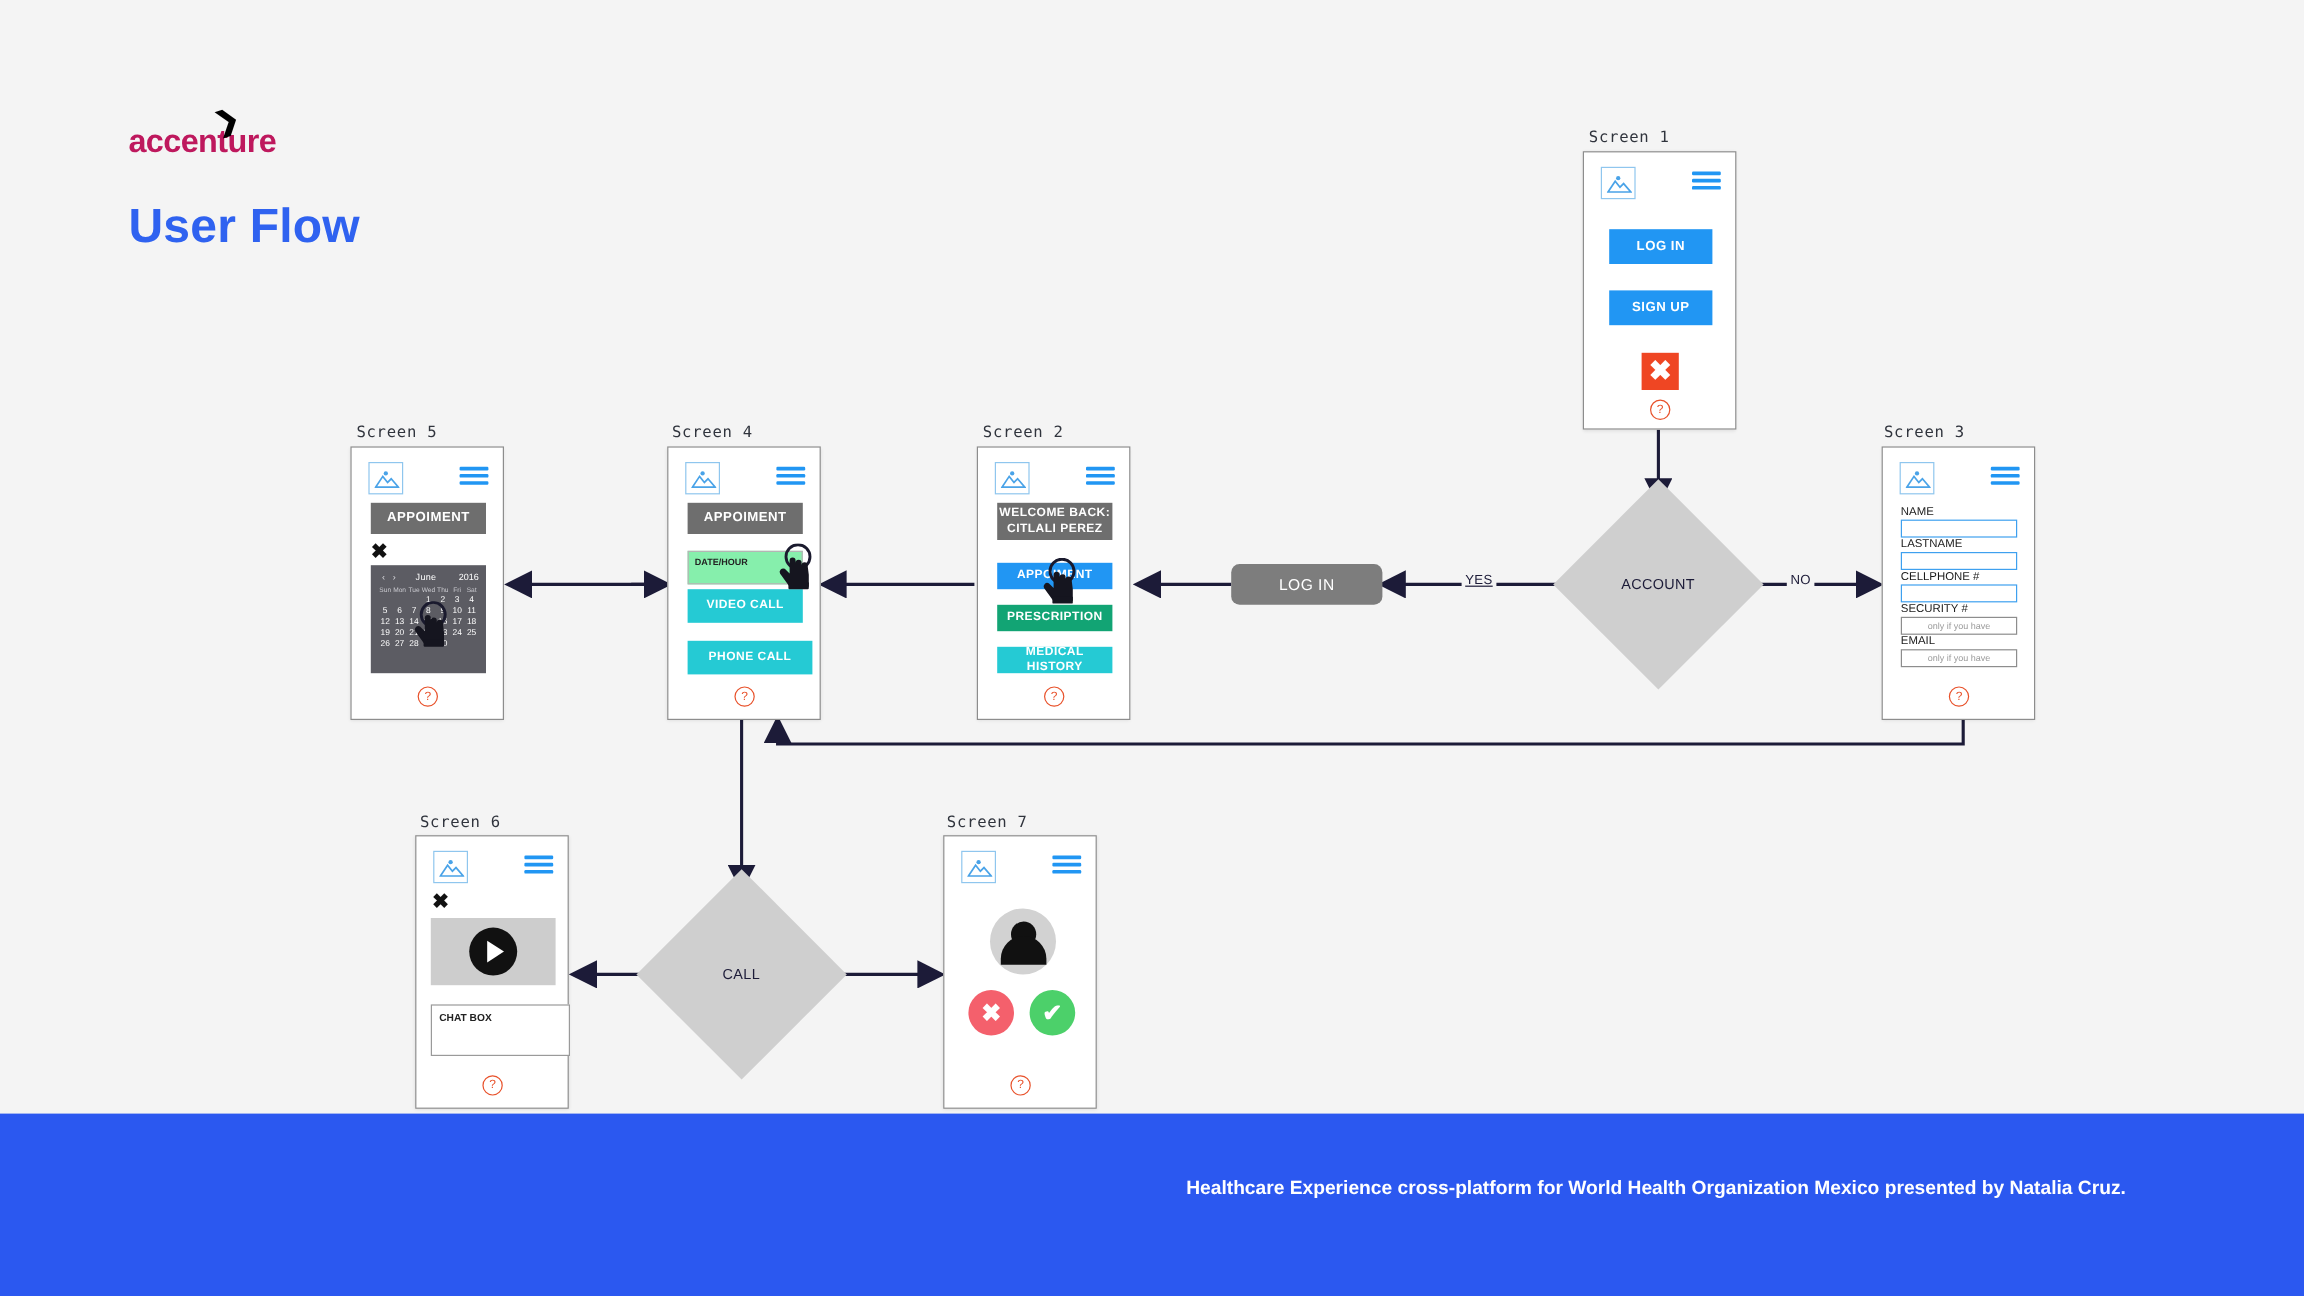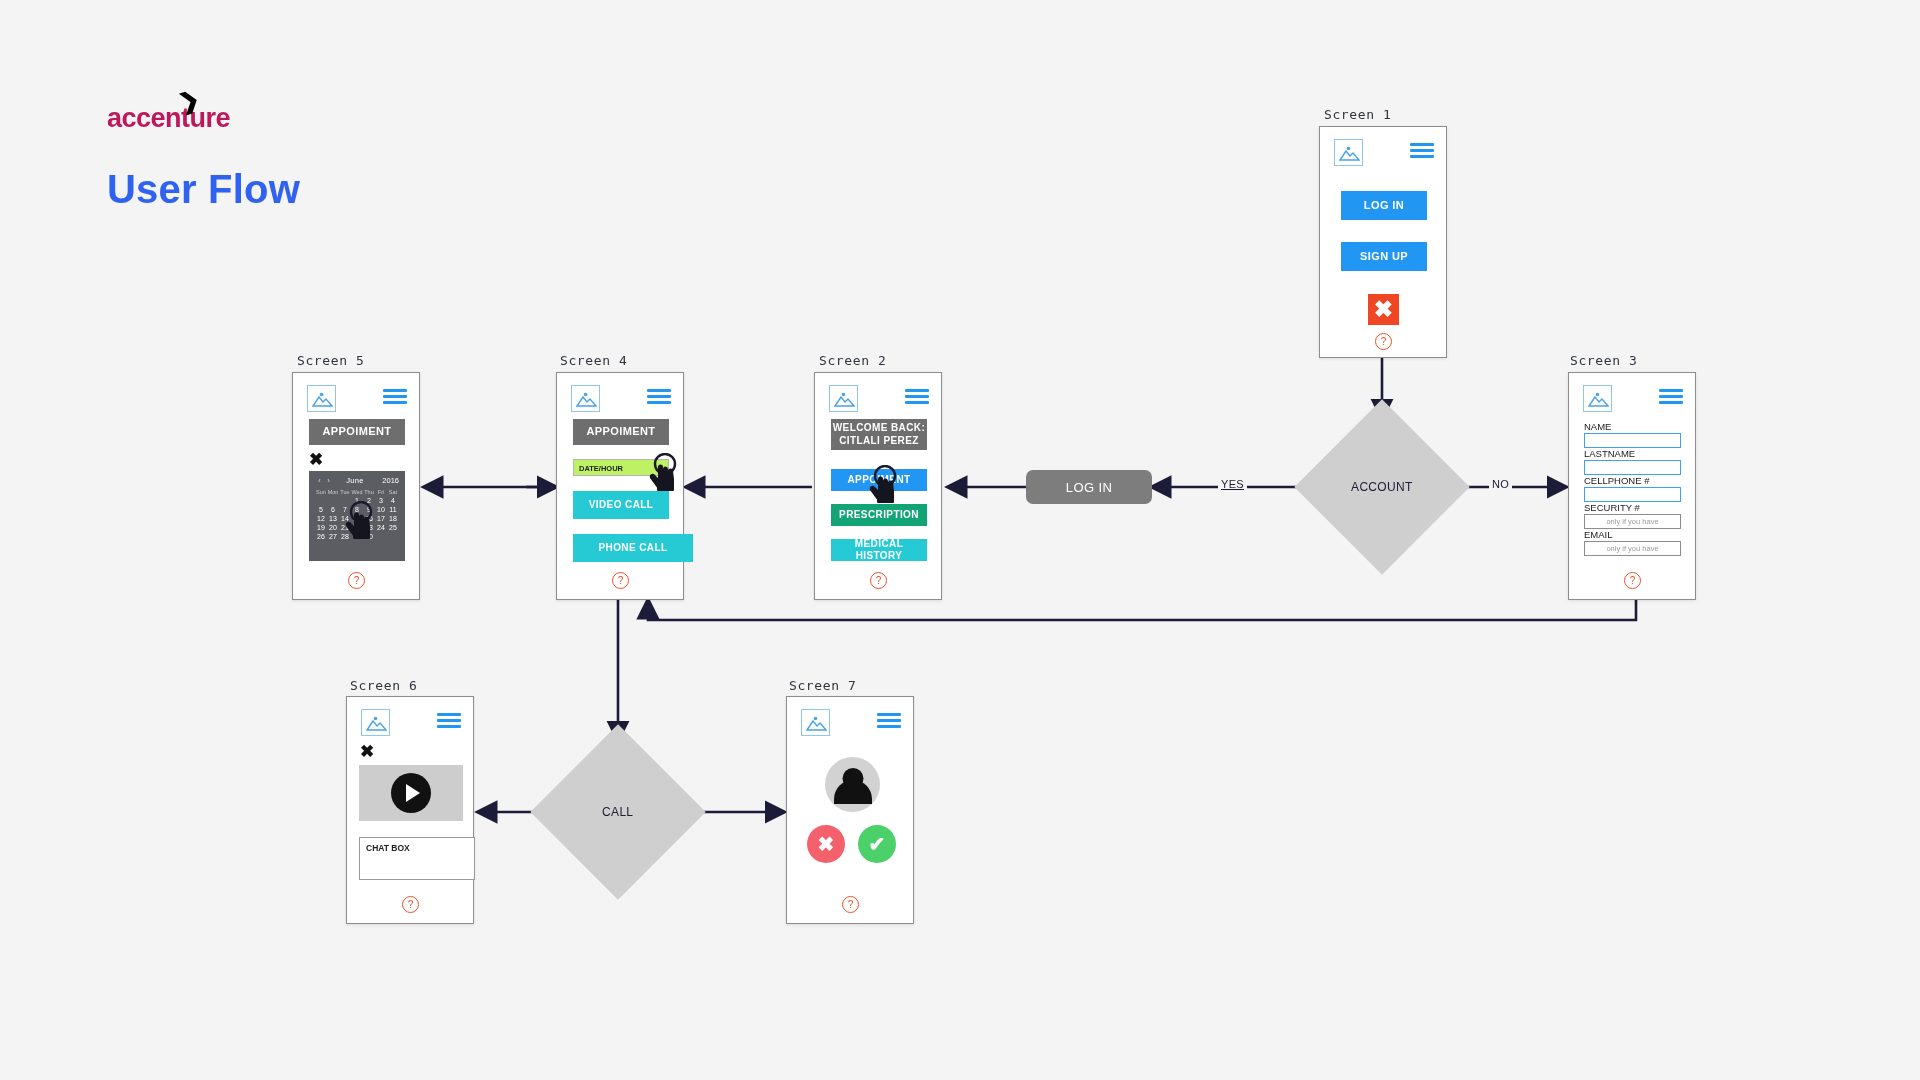--- a/index.html
+++ b/index.html
@@ -327,7 +327,7 @@
     <div class="bar gray" style="left:16px; top:46px; width:96px; height:26px; font-size:11px;">
       <span>APPOIMENT</span>
     </div>
-    <div style="position:absolute; left:16px; top:86px; width:96px; height:17px; border:1px solid #b5b5b5; background:#bef264;">
+    <div style="position:absolute; left:16px; top:86px; width:96px; height:28px; border:1px solid #b5b5b5; background:#86efac;">
       <span style="position:absolute; left:5px; top:4px; font-size:7.5px; font-weight:600; color:#222;">DATE/HOUR</span>
     </div>
     <div class="bar teal" style="left:16px; top:118px; width:96px; height:28px;">

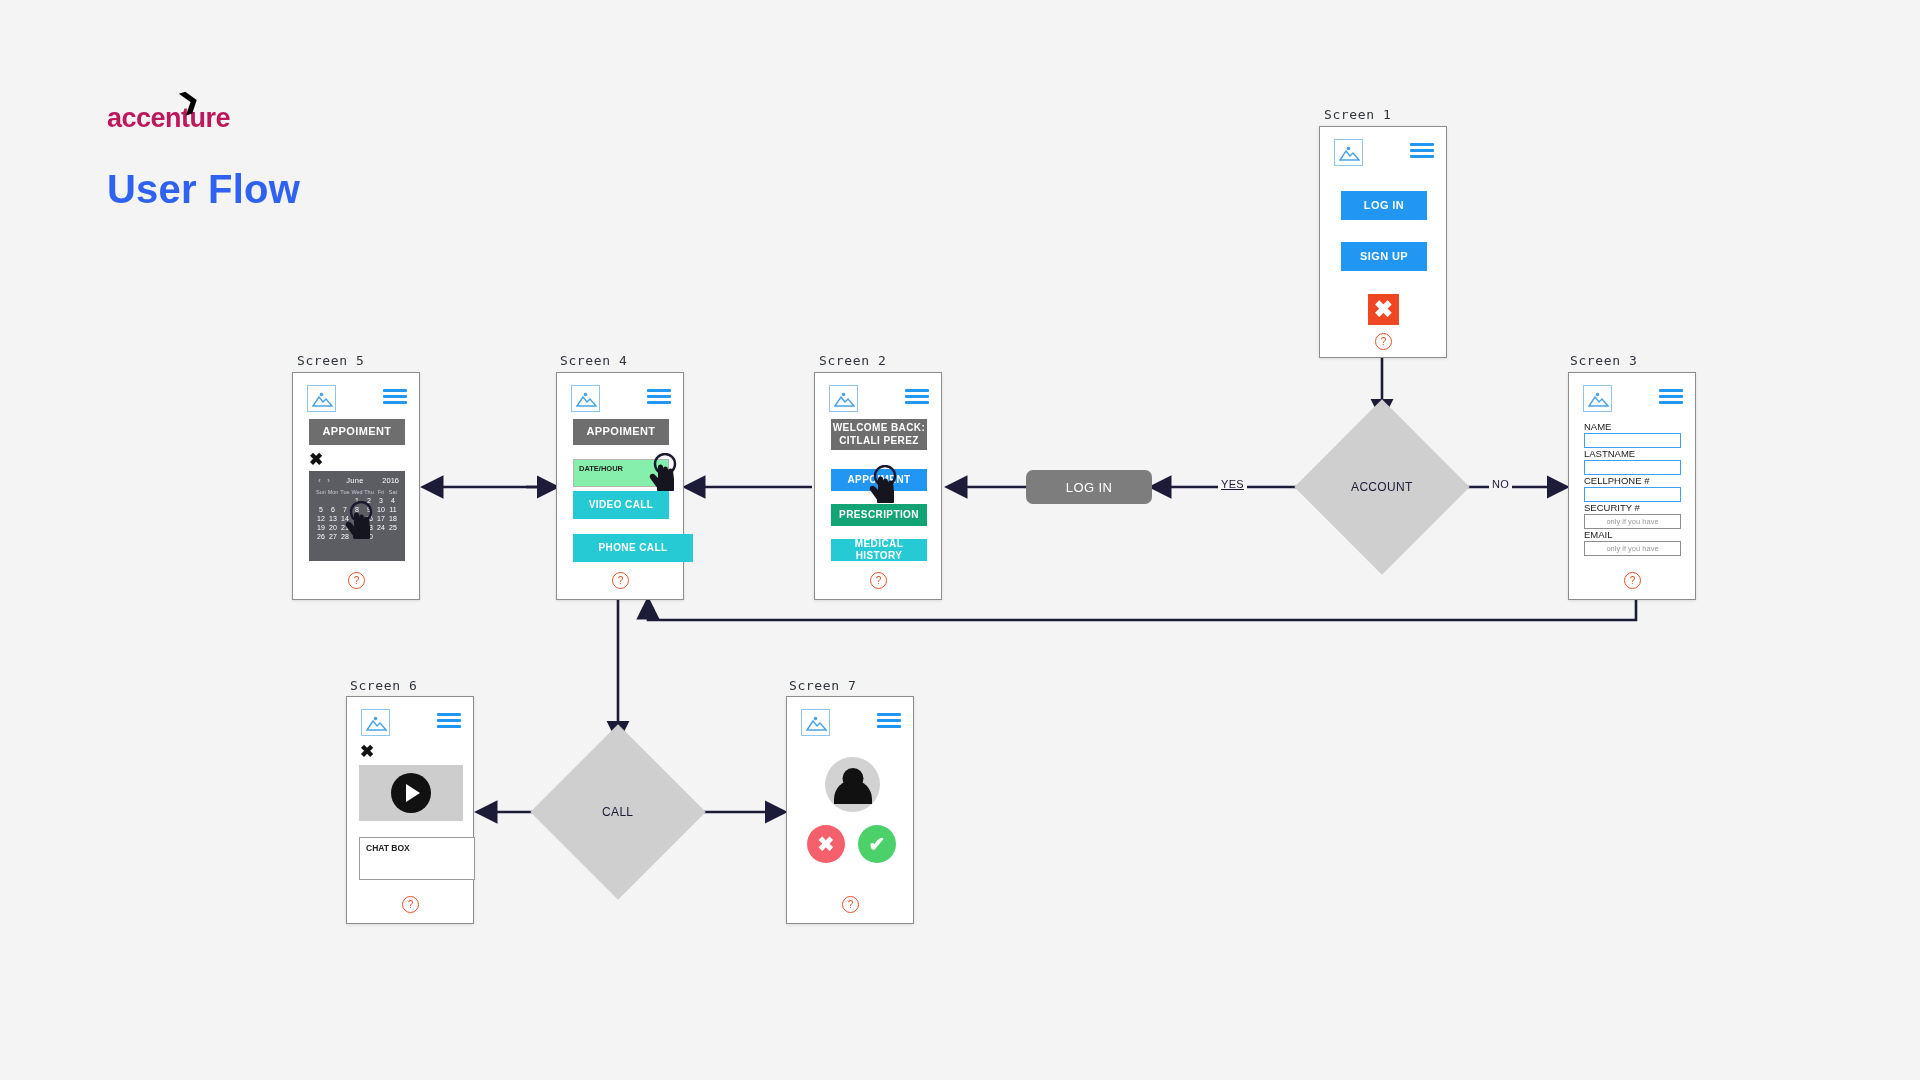--- a/index.html
+++ b/index.html
@@ -333,7 +333,7 @@
     <div class="bar teal" style="left:16px; top:118px; width:96px; height:28px;">
       <span>VIDEO CALL</span>
     </div>
-    <div class="bar teal" style="left:16px; top:161px; width:120px; height:28px;">
+    <div class="bar teal" style="left:16px; top:161px; width:104px; height:28px;">
       <span>PHONE CALL</span>
     </div>
     <div class="qmark" style="left:55px; top:199px;">?</div>

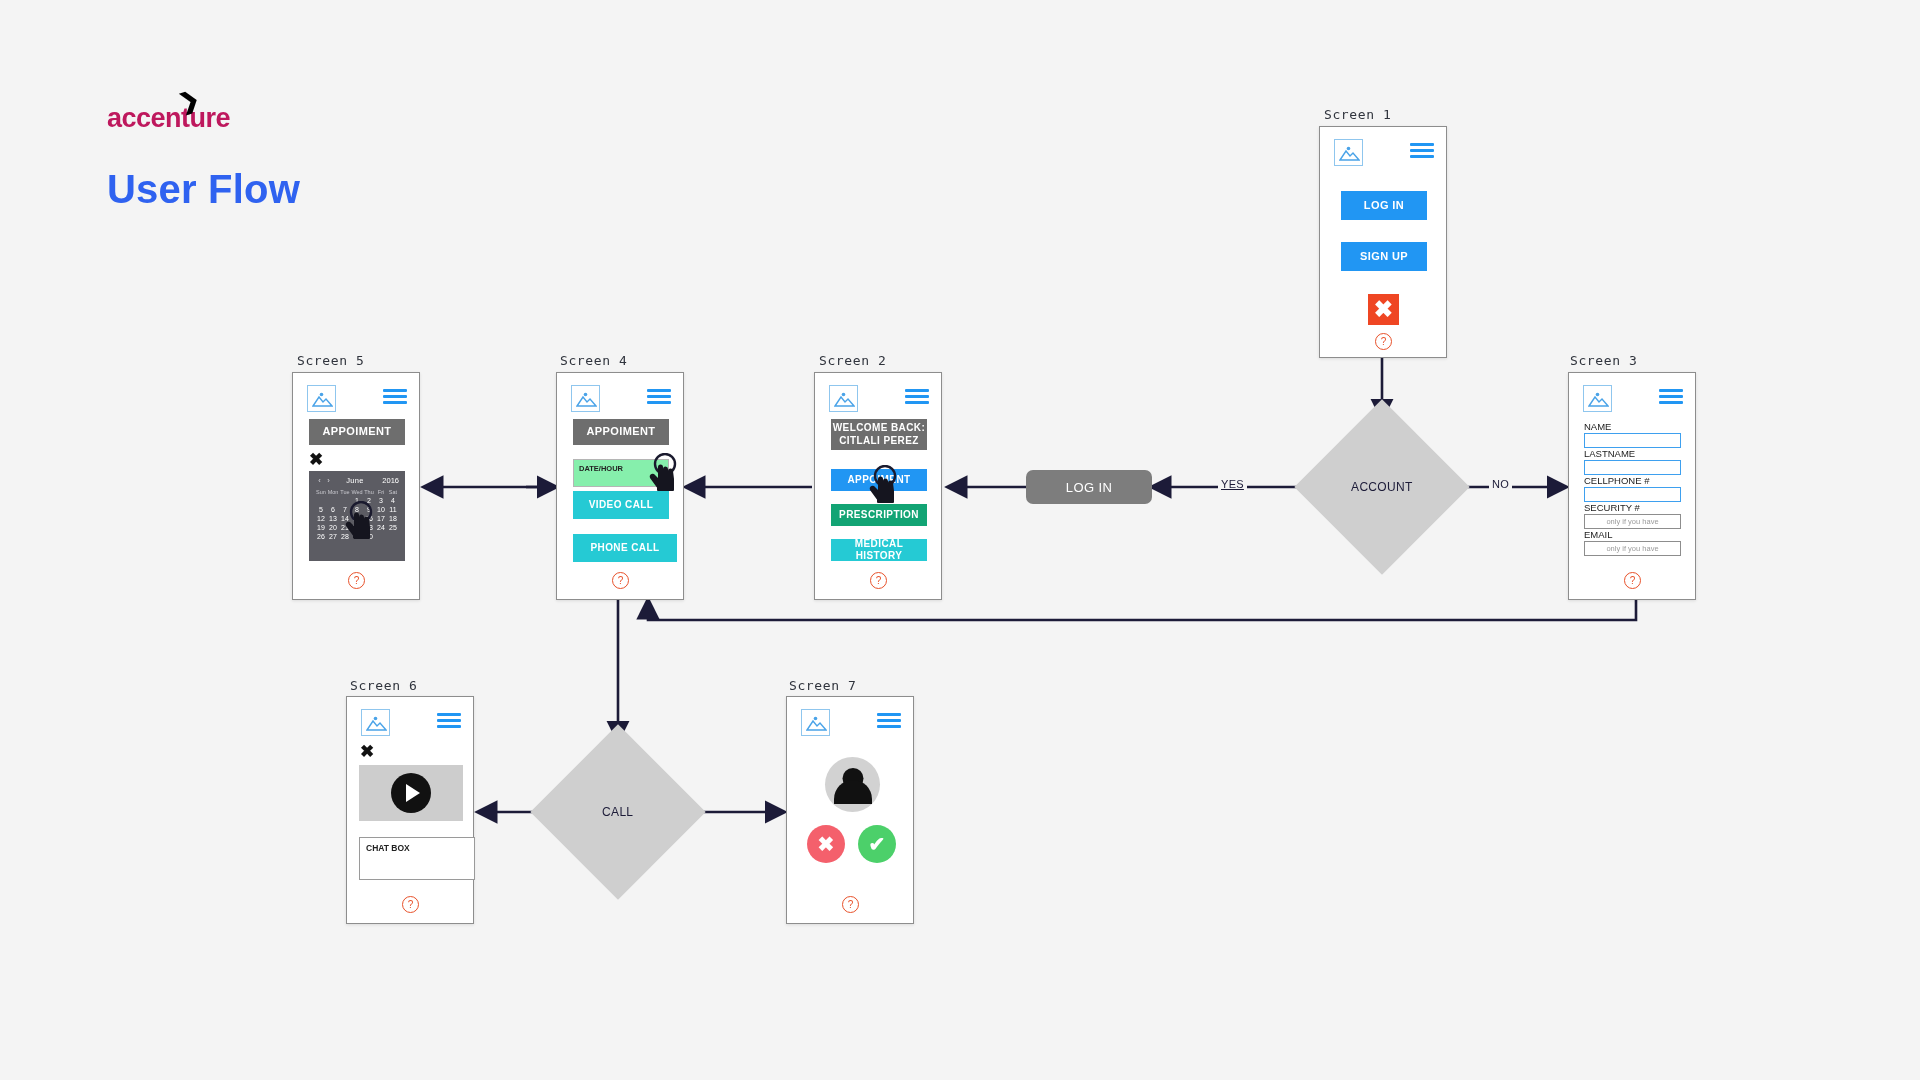--- a/index.html
+++ b/index.html
@@ -474,6 +474,9 @@
     <div class="qmark" style="left:55px; top:199px;">?</div>
   </div>
 
+  <div class="footer">
+    <div class="footer-text">Healthcare Experience cross-platform for World Health Organization Mexico presented by Natalia Cruz.</div>
+  </div>
 </div>
 
 </body></html>

